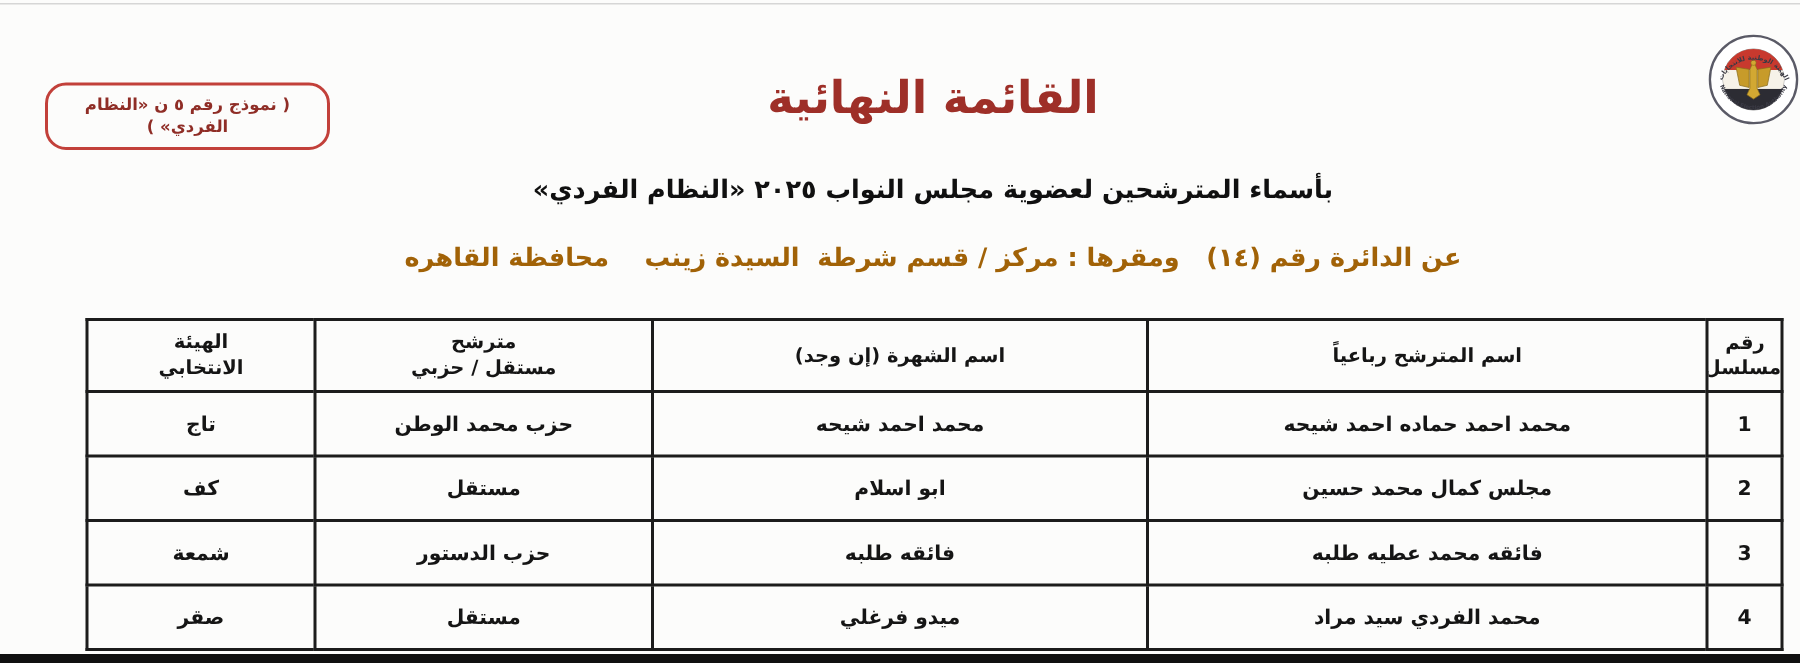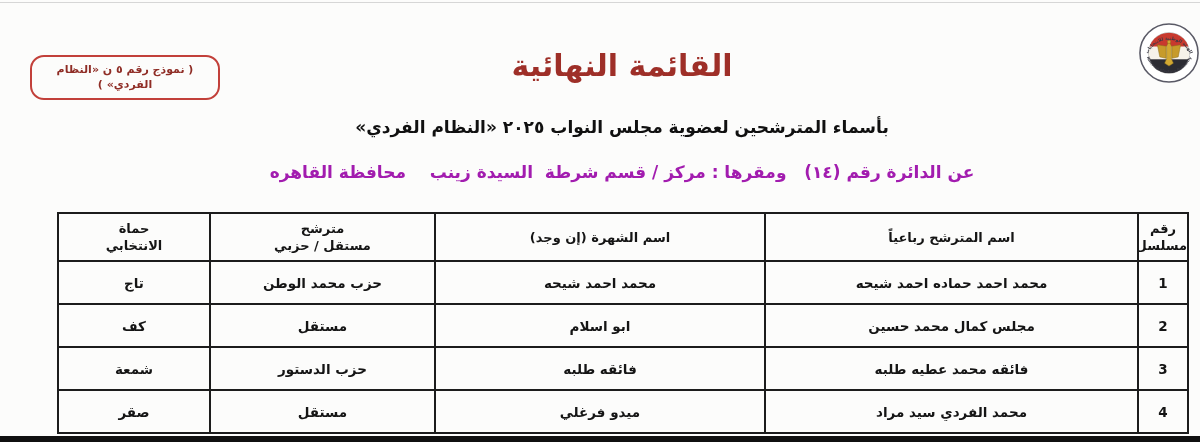--- a/index.html
+++ b/index.html
@@ -40,7 +40,7 @@
   .district {
     position: absolute; top: 162px; left: 57px; width: 1130px;
     text-align: center; direction: rtl;
-    color: #a21caf; font-size: 17px; font-weight: bold;
+    color: #a16207; font-size: 17px; font-weight: bold;
     white-space: pre-wrap;
   }
   

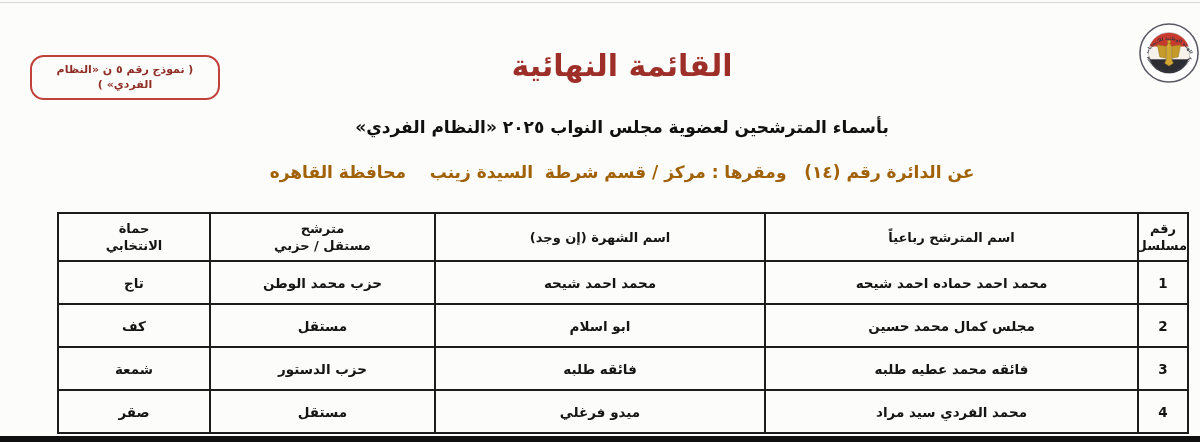--- a/index.html
+++ b/index.html
@@ -129,7 +129,7 @@
         <th>اسم الشهرة (إن وجد)</th>
         <th>مترشح
 مستقل / حزبي</th>
-        <th>حماة
+        <th>الهيئة
 الانتخابي</th>
       </tr>
     </thead>

